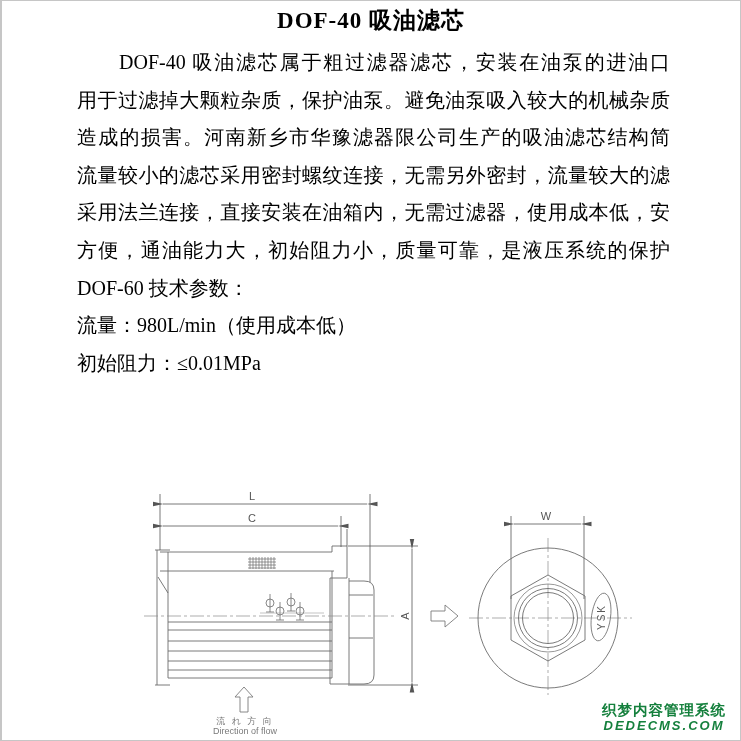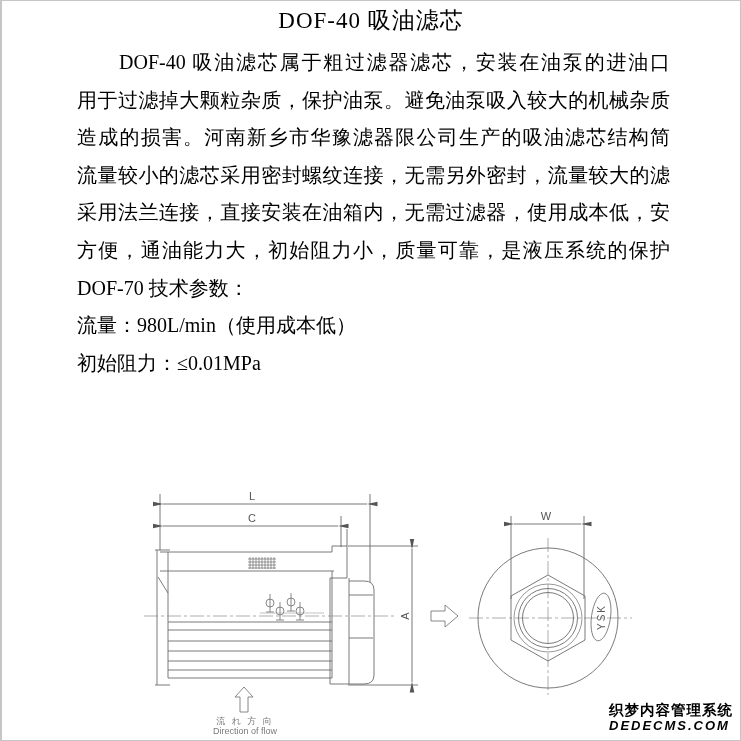--- a/index.html
+++ b/index.html
@@ -11,7 +11,7 @@
   }
   .doc-title {
     position:absolute; top:4px; left:0; width:100%;
-    text-align:center; font-size:23px; font-weight:normal; letter-spacing:1px;
+    text-align:center; font-size:23px; font-weight:bold; letter-spacing:1px;
   }
   .textblock { position:absolute; top:43px; left:75px; width:593px; }
   .line {

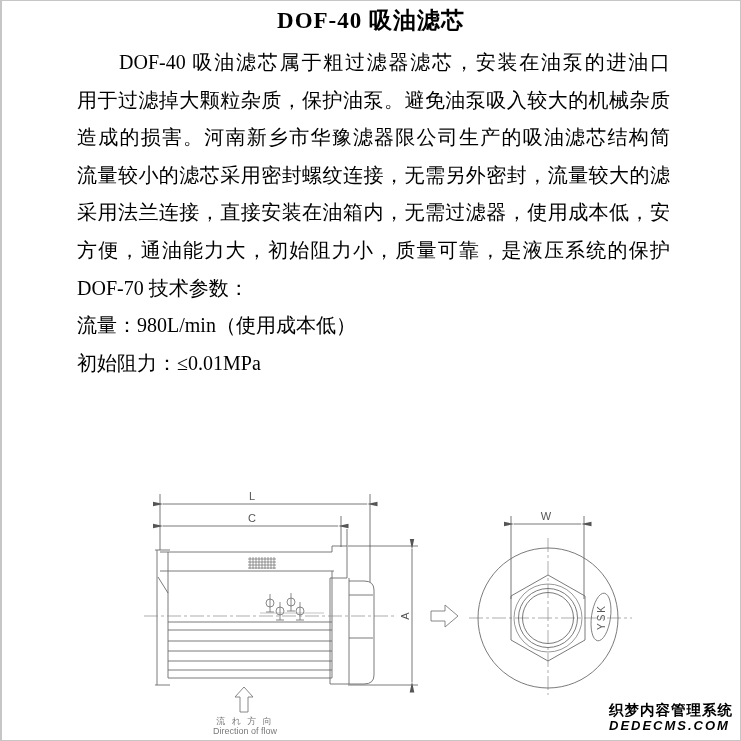--- a/index.html
+++ b/index.html
@@ -60,7 +60,7 @@
     <div class="line">流量较小的滤芯采用密封螺纹连接，无需另外密封，流量较大的滤芯</div>
     <div class="line">采用法兰连接，直接安装在油箱内，无需过滤器，使用成本低，安装</div>
     <div class="line">方便，通油能力大，初始阻力小，质量可靠，是液压系统的保护神。</div>
-    <div class="param-line">DOF-70 技术参数：</div>
+    <div class="param-line">DOF-60 技术参数：</div>
     <div class="param-line">流量：980L/min（使用成本低）</div>
     <div class="param-line">初始阻力：≤0.01MPa</div>
   </div>

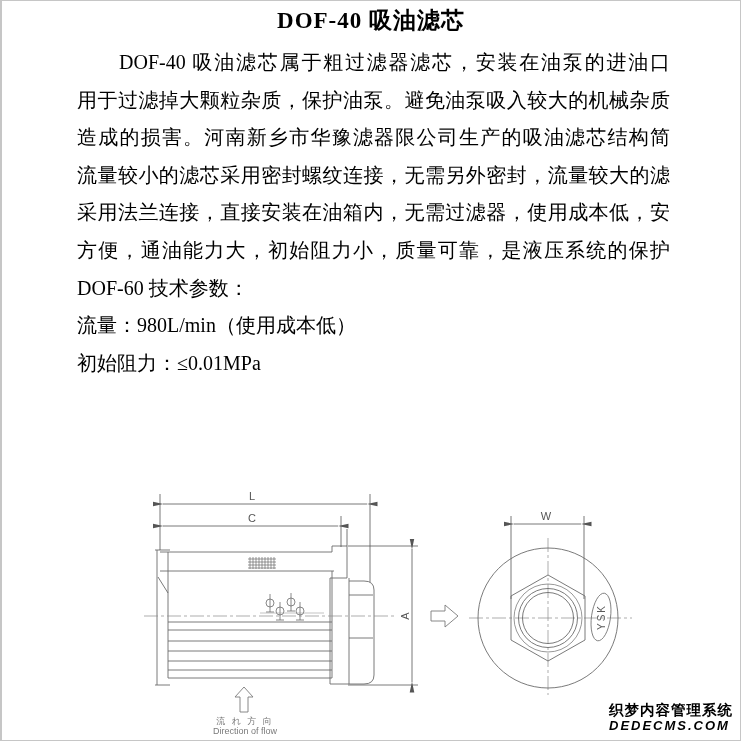--- a/index.html
+++ b/index.html
@@ -37,8 +37,8 @@
     font-size:10px; fill:#5a5a5a; letter-spacing:2px;
   }
   .watermark {
-    position:absolute; top:702px; right:7px; 
-    color:#000000; text-shadow:1px 1px 0 #ffffff; line-height:1.1;
+    position:absolute; top:702px; right:14px; text-align:center;
+    color:#15803d; text-shadow:1px 1px 0 #ffffff; line-height:1.1;
     user-select:none;
   }
   .watermark .wm1 { font-size:14.5px; font-weight:bold; letter-spacing:1px;

